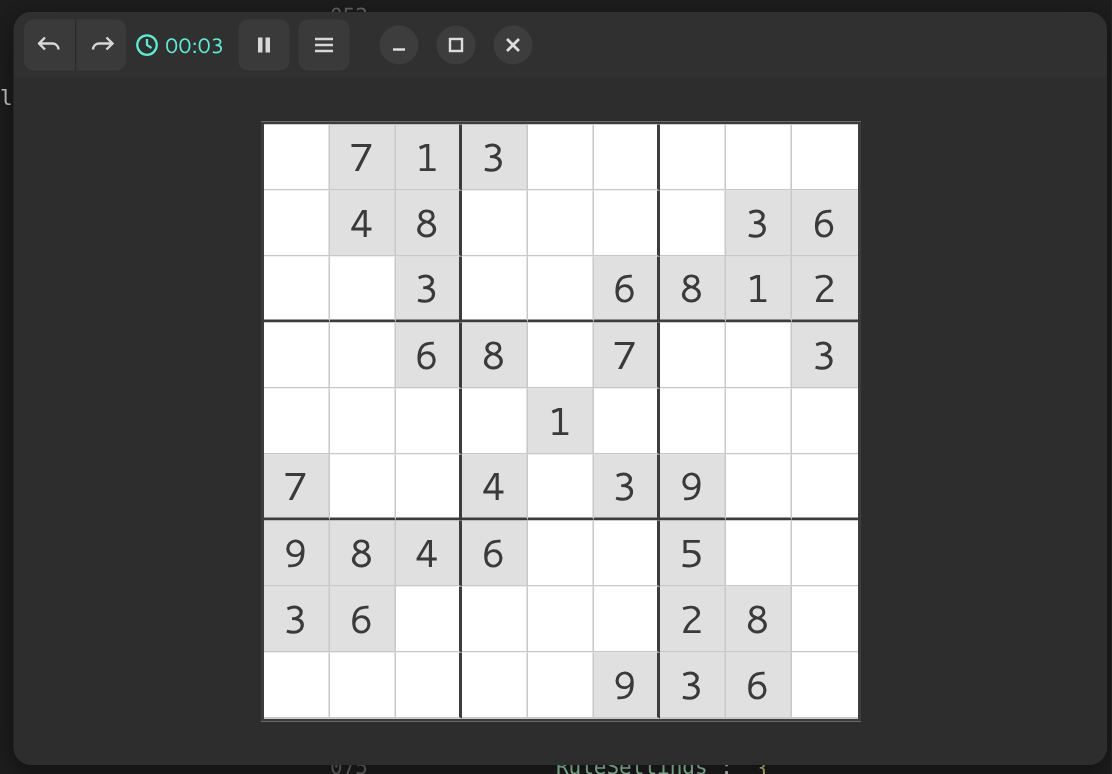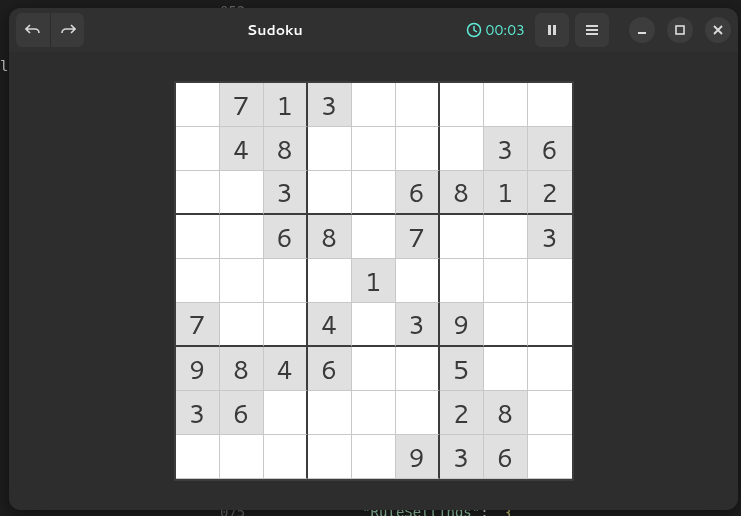--- a/index.html
+++ b/index.html
@@ -118,7 +118,6 @@
       </button>
     </div>
 
-    <div class="title">Sudoku</div>
 
     <div class="timer-wrap">
       <svg viewBox="0 0 16 16" fill="none" stroke="currentColor" stroke-width="1.5">

